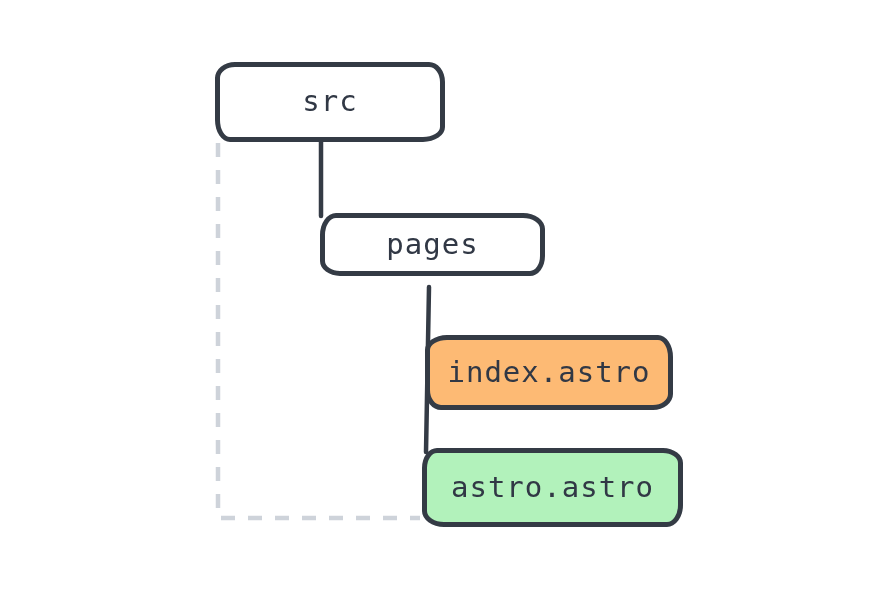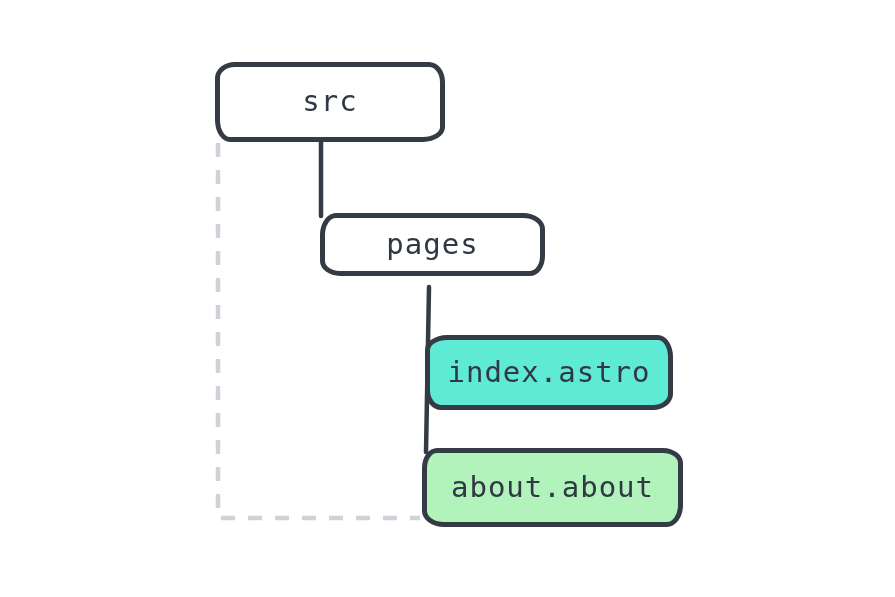--- a/index.html
+++ b/index.html
@@ -79,7 +79,7 @@
     <span class="node-label">pages</span>
   </div>
 
-  <div class="node node-index" style="background: #5eead4;">
+  <div class="node node-index" style="background: #fdba74;">
     <span class="node-label">index.astro</span>
   </div>
 

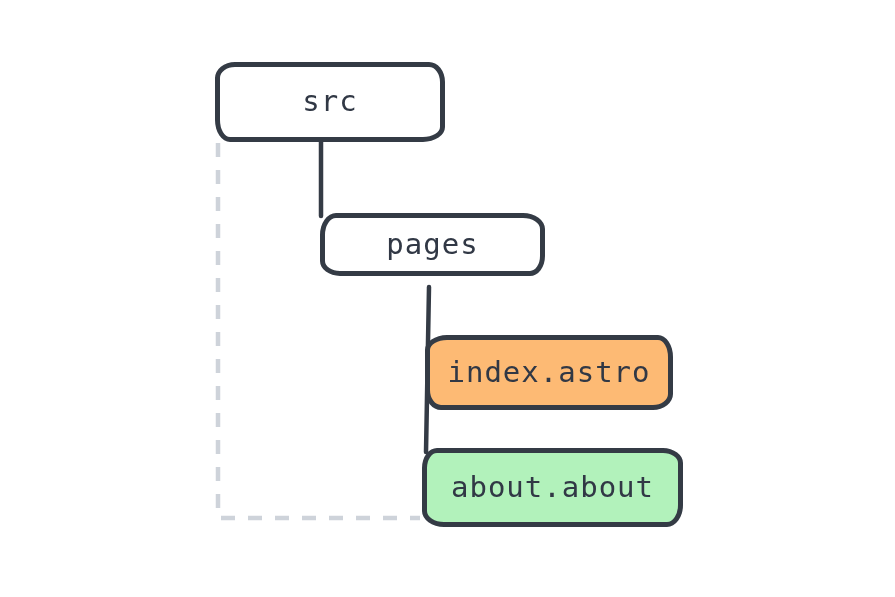--- a/index.html
+++ b/index.html
@@ -84,7 +84,7 @@
   </div>
 
   <div class="node node-about" style="background: rgb(178, 242, 187);">
-    <span class="node-label">about.about</span>
+    <span class="node-label">astro.astro</span>
   </div>
 
 </div>

